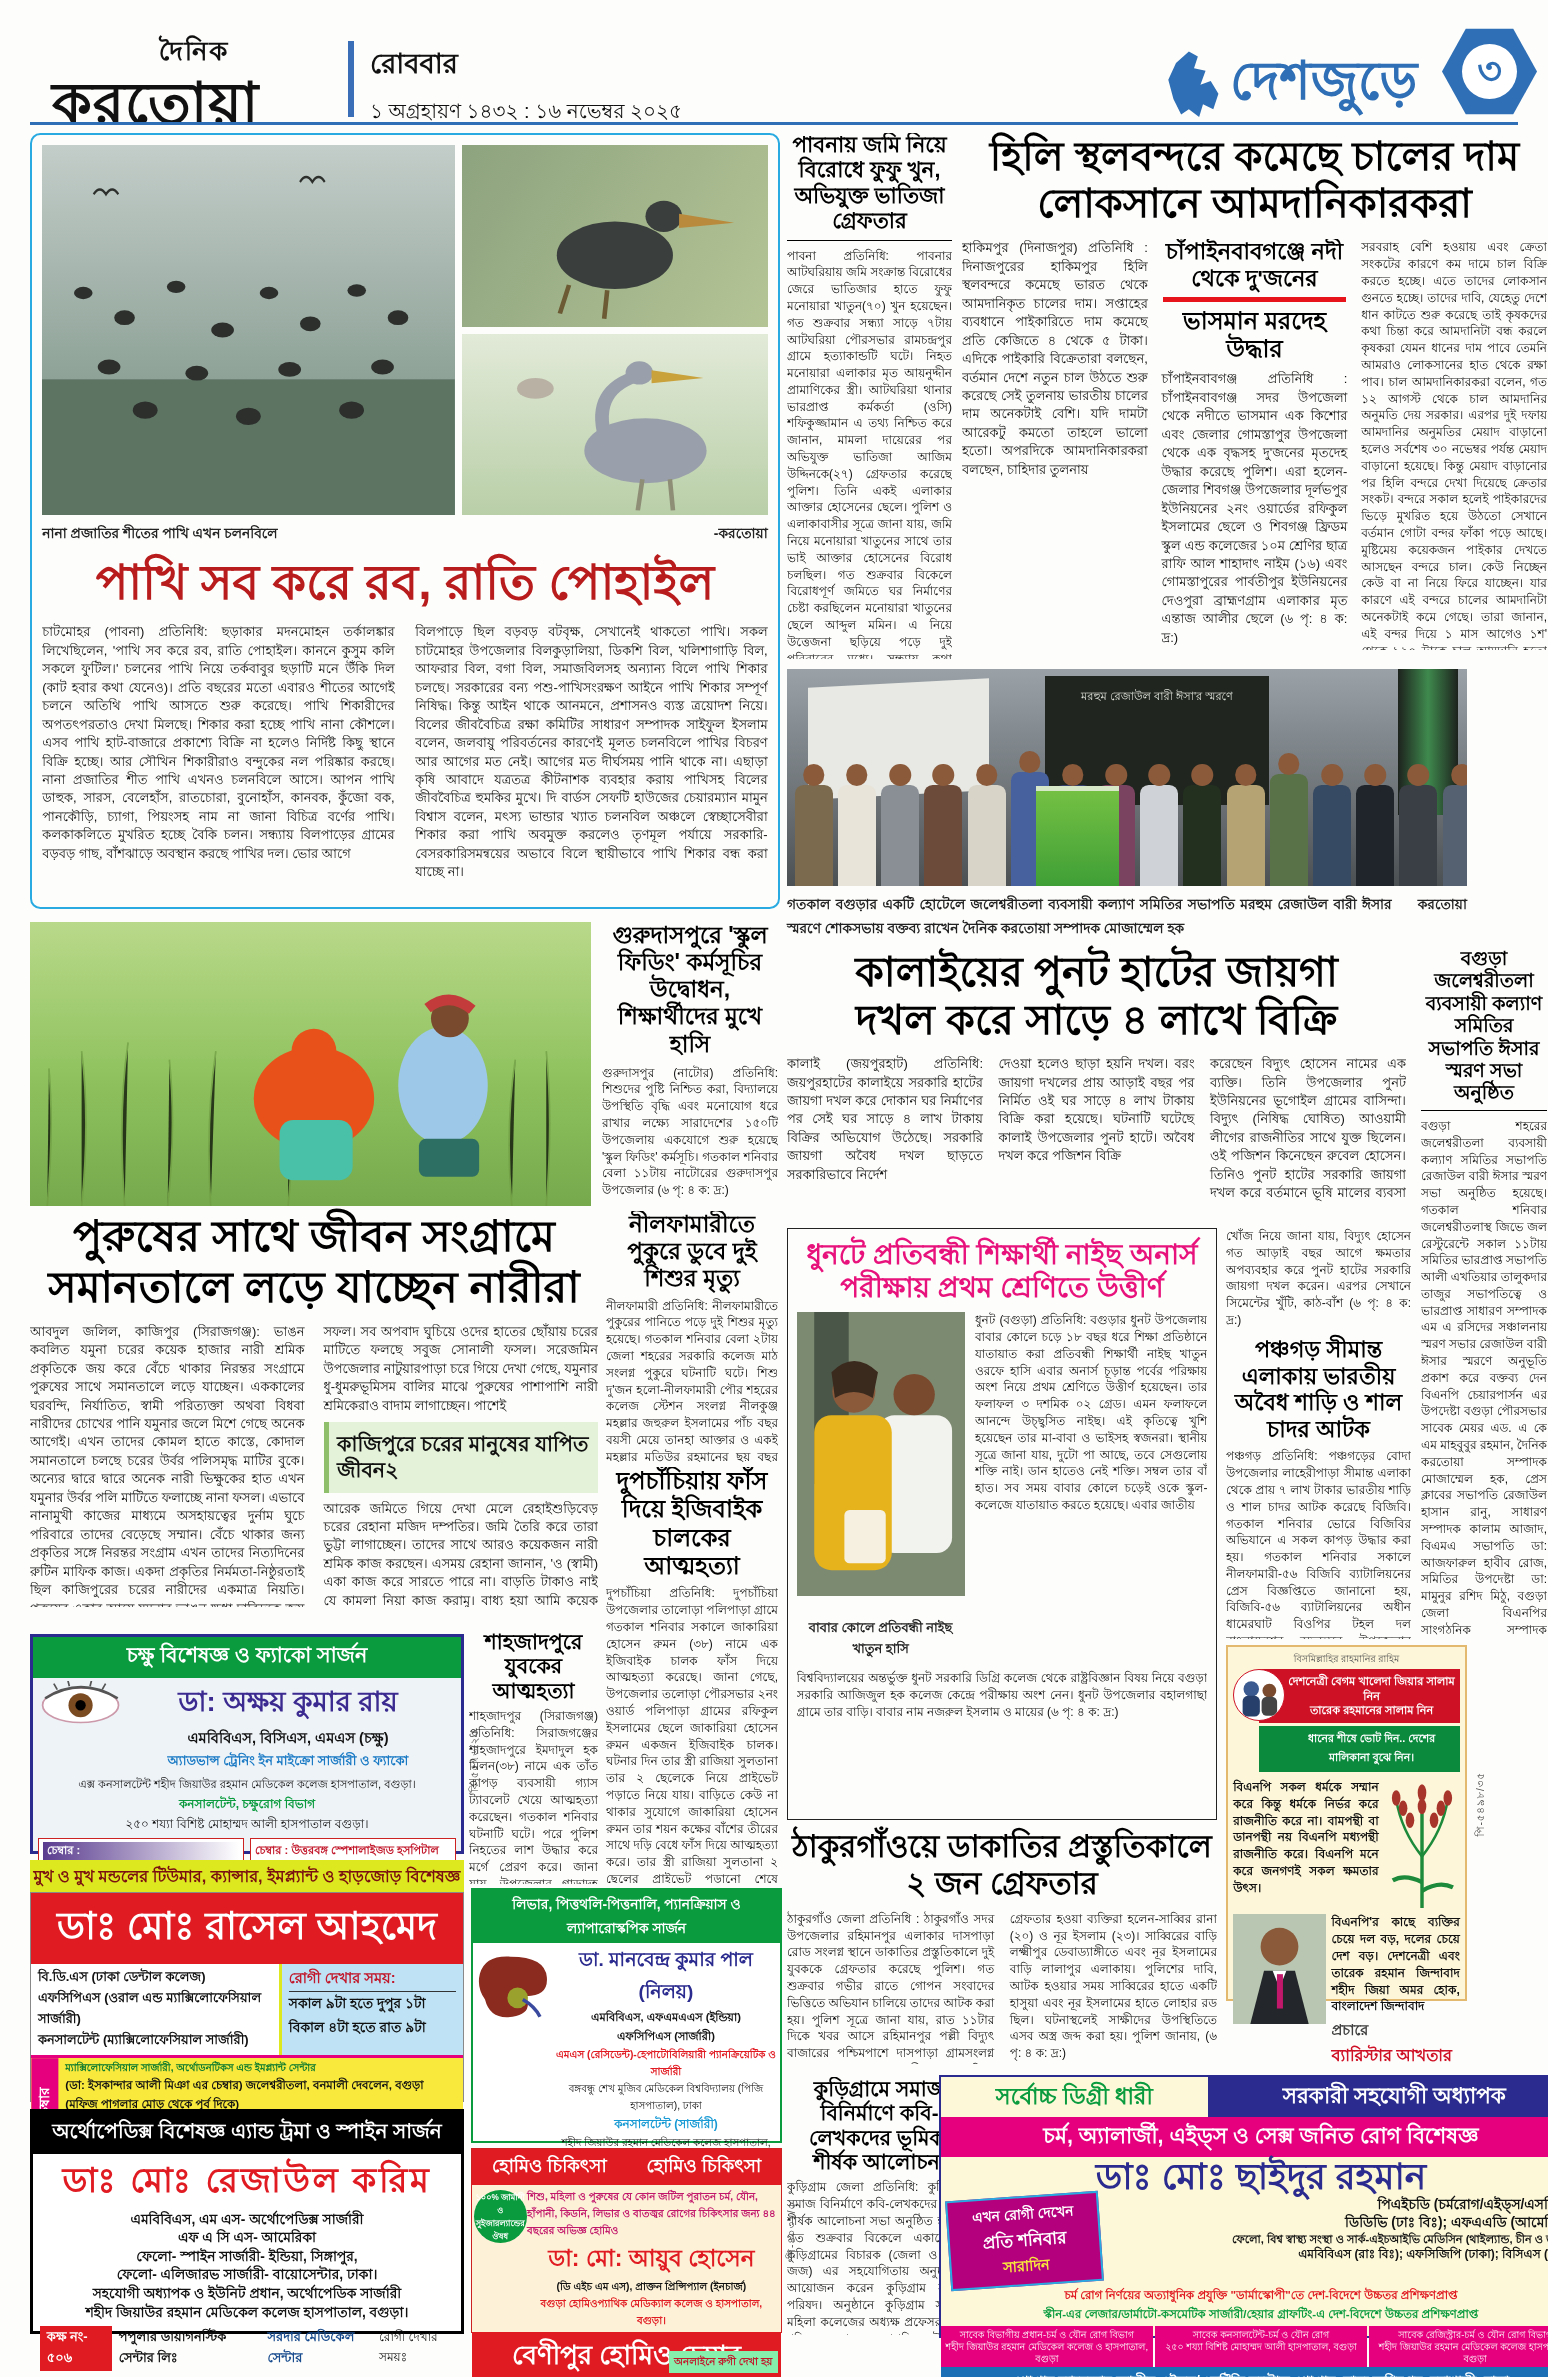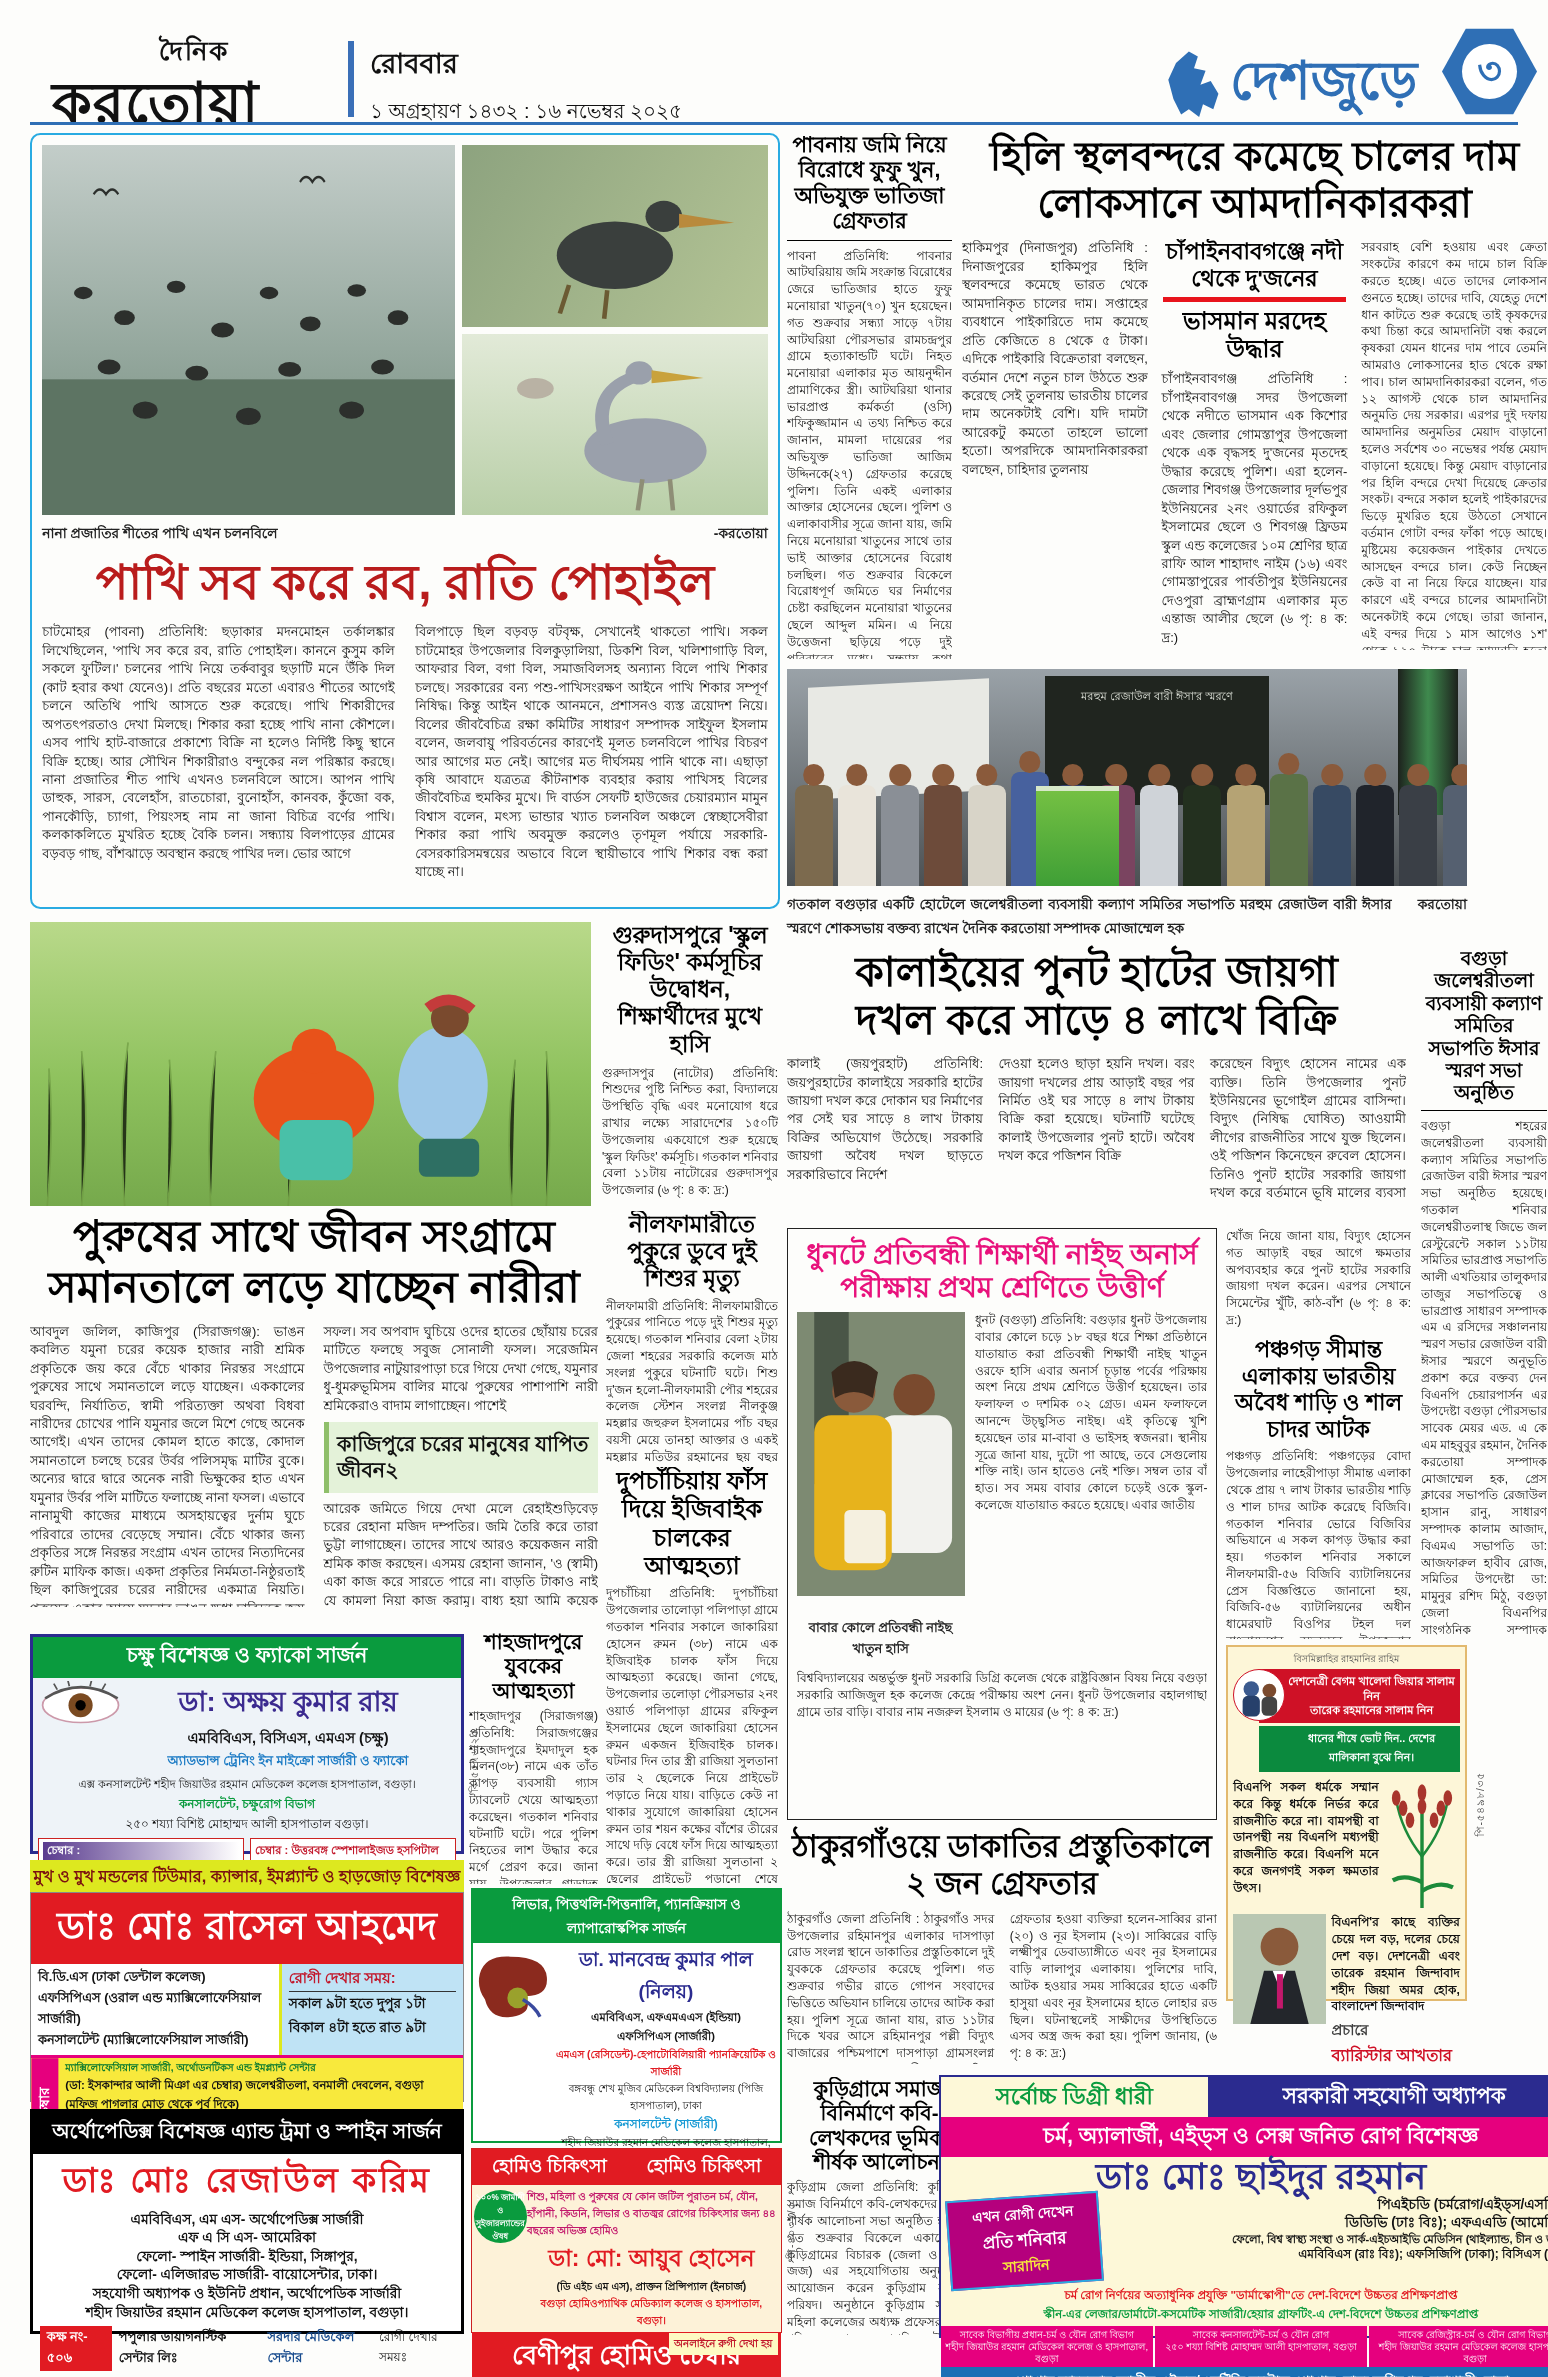--- a/index.html
+++ b/index.html
@@ -507,7 +507,7 @@
     <div style="background:#e11b22;color:#fff;margin-top:2.6px;padding:2.6px 5.2px;position:relative;">
       <div style="font-size:26px;font-weight:900;text-align:center;">বেণীপুর হোমিও চেম্বার</div>
 
-      <div class="abs" style="right:3.4px;top:1px;background:#fef9c3;color:#c2182b;font-size:10.3px;font-weight:900;padding:2.6px 5.2px;text-align:left;">অনলাইনে রুগী দেখা হয়</div>
+      <div class="abs" style="right:3.4px;top:19px;background:#86efac;color:#c2182b;font-size:10.3px;font-weight:900;padding:2.6px 5.2px;text-align:left;">অনলাইনে রুগী দেখা হয়</div>
     </div>
   </div>
   <div class="abs vcredit" style="left:784px;top:2202px;">পি-৪০৩১/৫</div>

